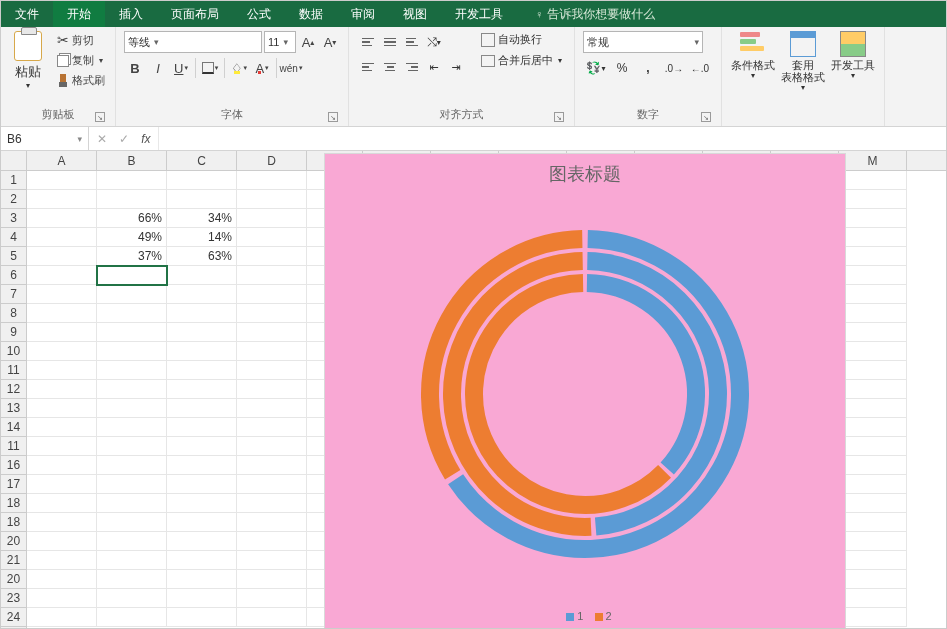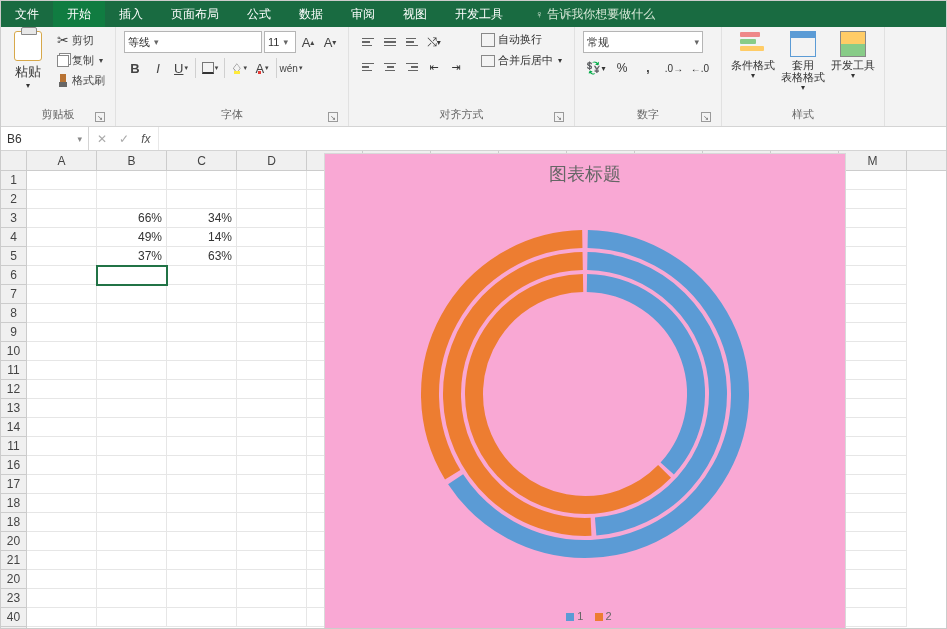--- a/index.html
+++ b/index.html
@@ -317,7 +317,6 @@
             <div style="font-size:8px">▾</div>
         </div>
       </div>
-      <div class="group-label"><span>样式</span></div>
     </div>
   </div>
 

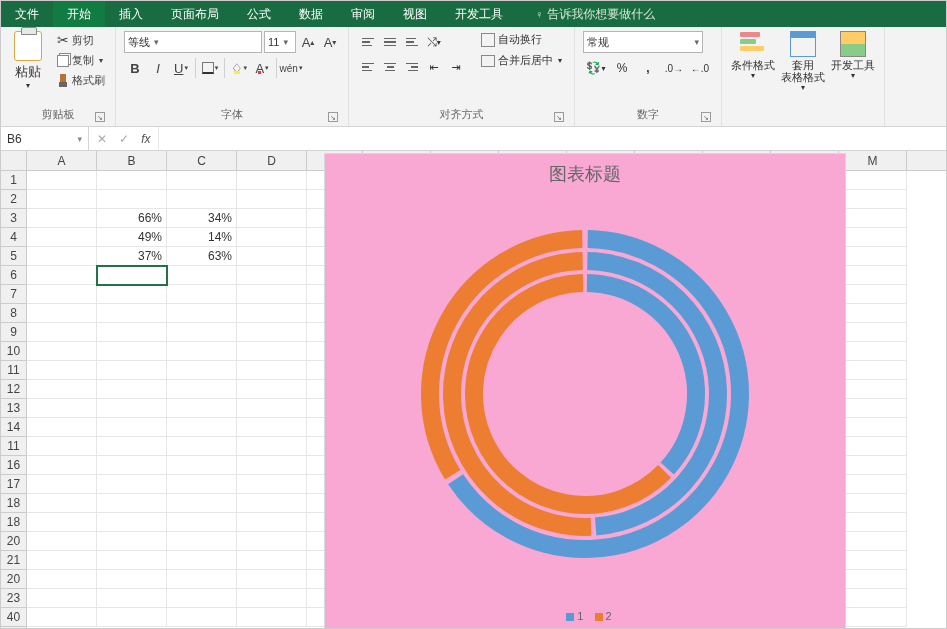--- a/index.html
+++ b/index.html
@@ -374,7 +374,7 @@
         <div class="rowhdr">21</div>
         <div class="rowhdr">20</div>
         <div class="rowhdr">23</div>
-        <div class="rowhdr">40</div>
+        <div class="rowhdr">24</div>
       </div>
     <div class="cells" id="cells">
         <div class="row">

